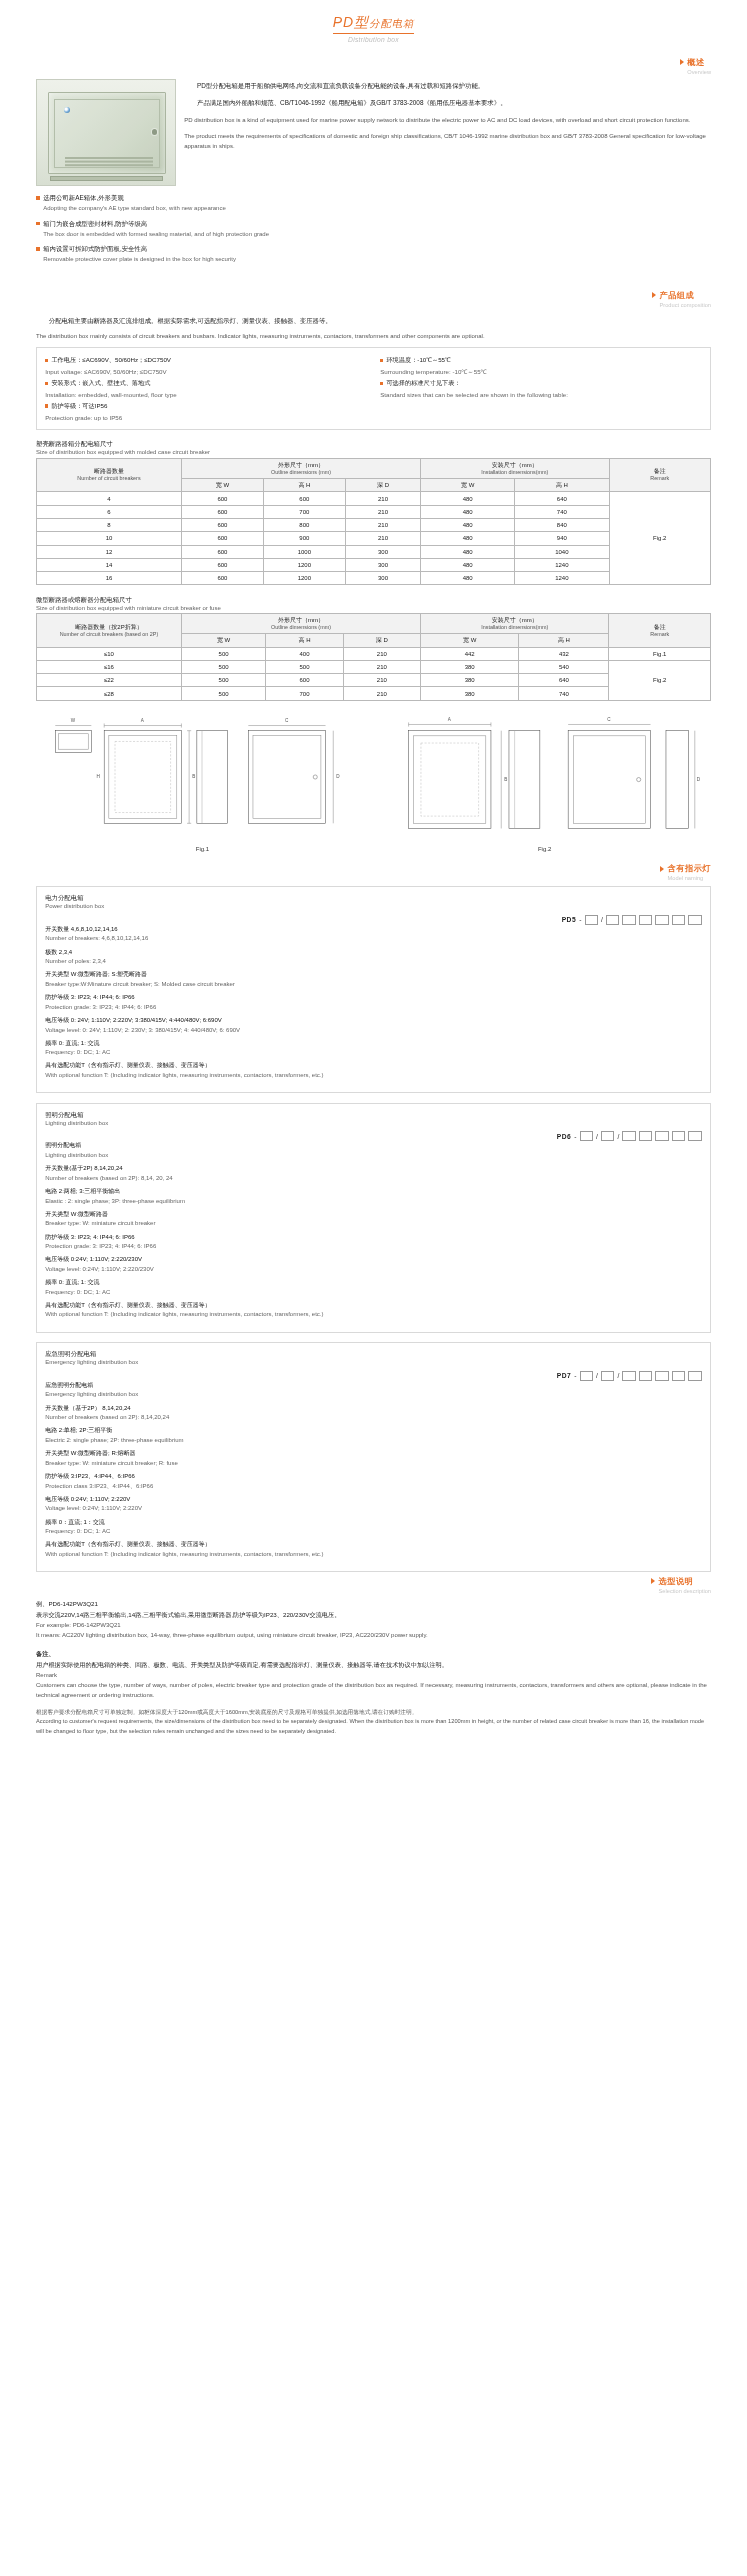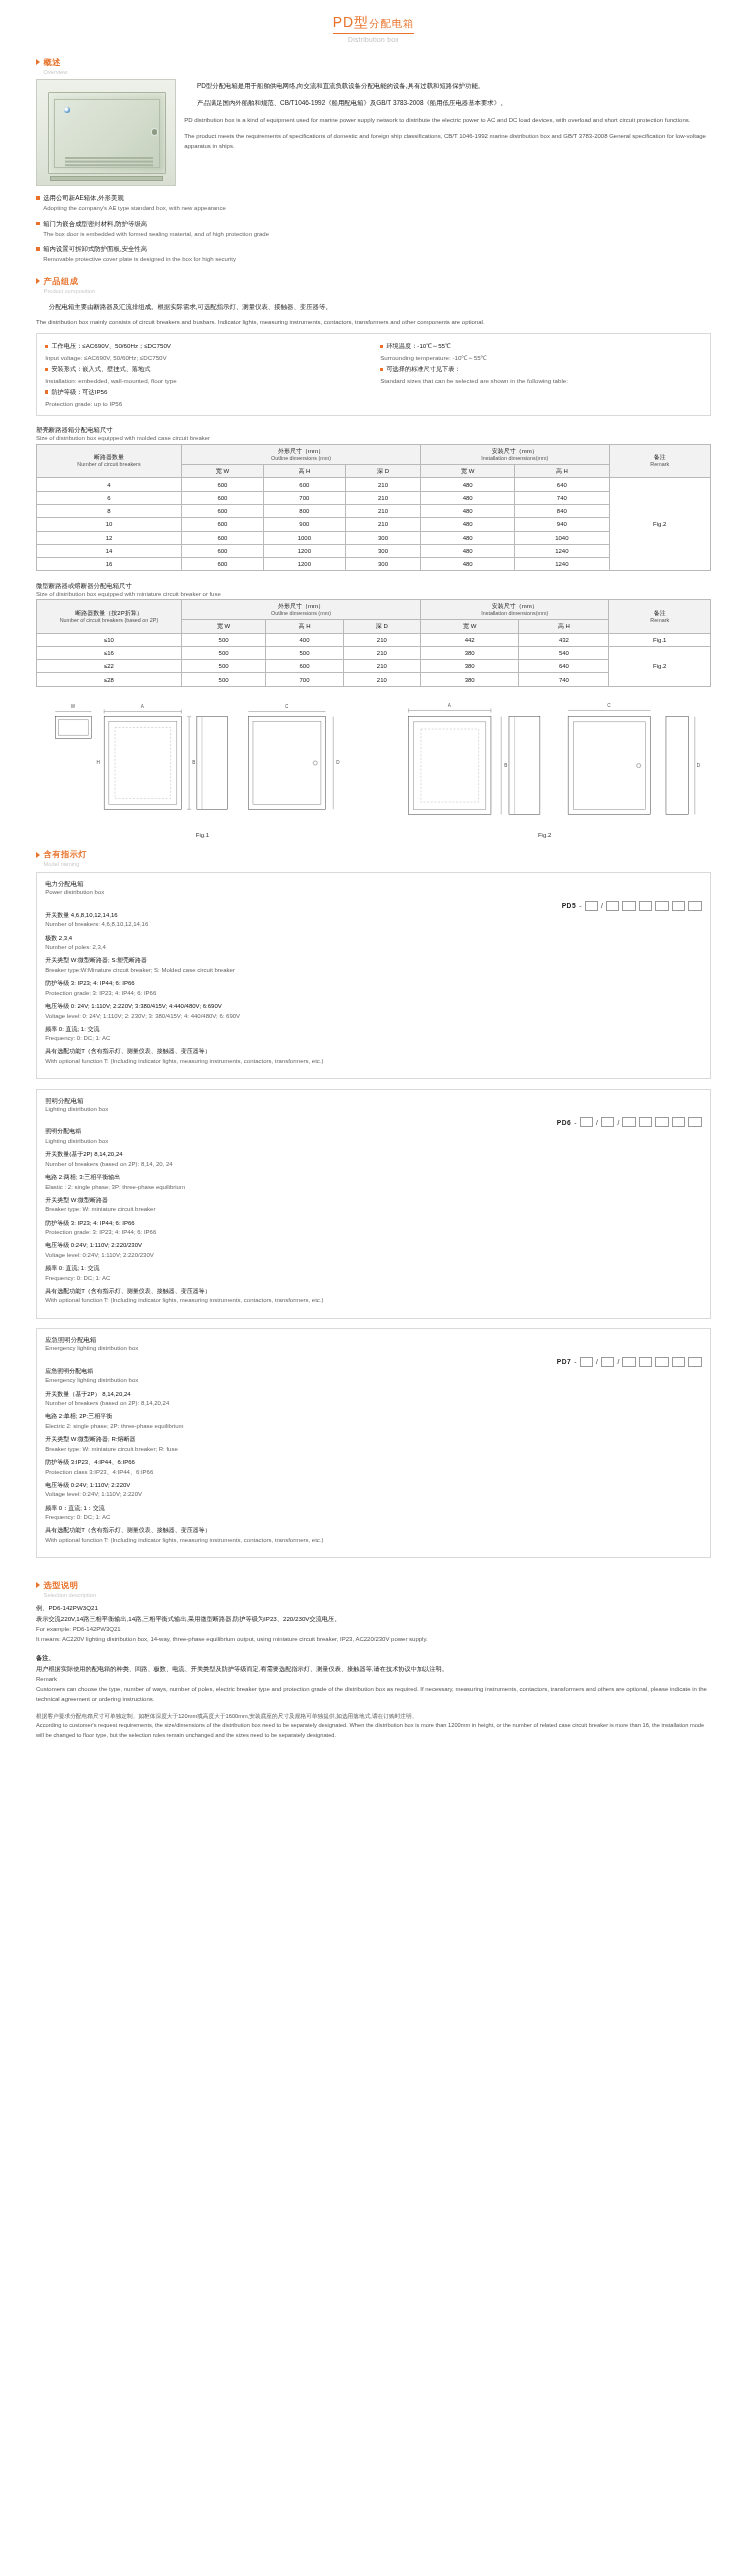--- a/index.html
+++ b/index.html
@@ -13,7 +13,7 @@
   .page { width: 747px; padding: 9.3px 36px 20.6px 36px; position: relative; }
 
   
-  .title-wrap { text-align: center; margin: 5.2px 0 14.4px 0; }
+  .title-wrap { text-align: center; margin: 5.2px 0 14.4px 0; font-style: italic; }
   .title-cn {
     display: inline-block;
     color: #e8722b;

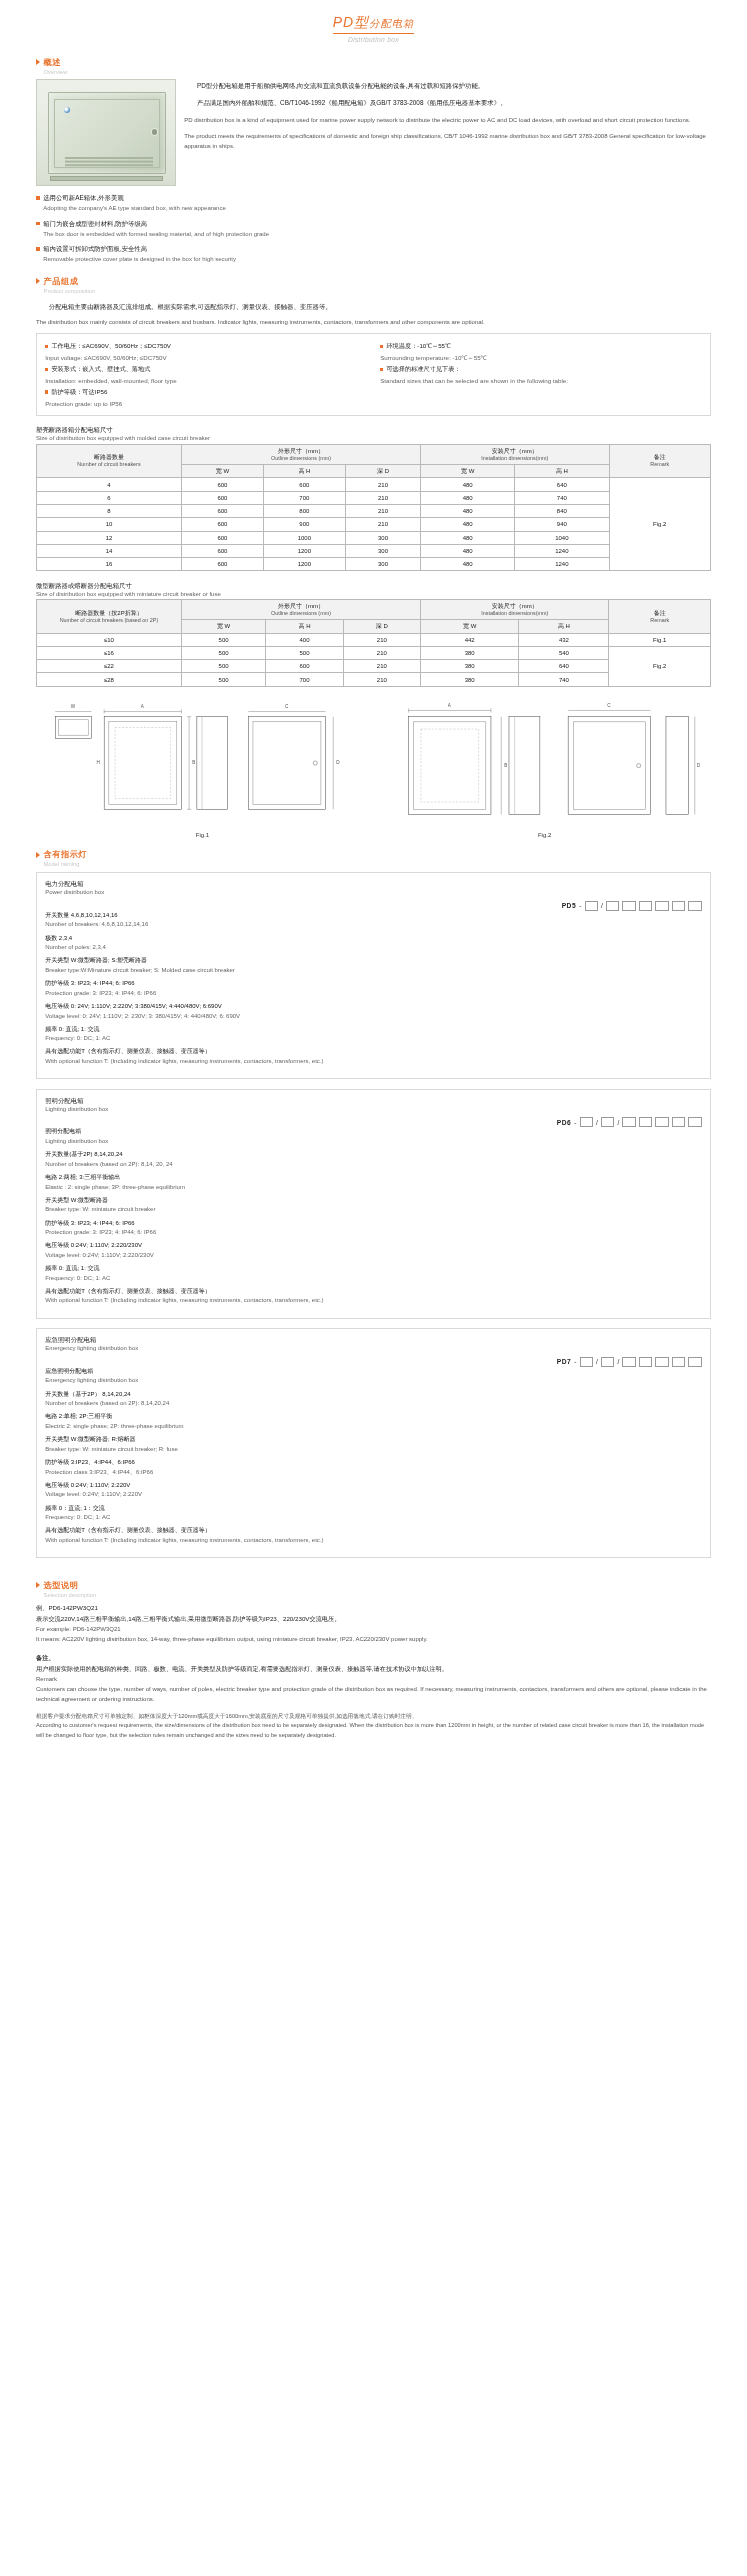--- a/index.html
+++ b/index.html
@@ -26,7 +26,7 @@
   .title-en { color: #bdbdbd; font-size: 6.7px; margin-top: 1.5px; letter-spacing: 0.3px; }
 
   
-  .sec-head { display: flex; align-items: flex-start; margin: 0 0 4.1px 0; }
+  .sec-head { display: flex; align-items: flex-start; margin: 0 0 4.1px 0; justify-content: flex-end; }
   .sec-head .tri {
     width: 0; height: 0; margin-top: 2.1px; margin-right: 3.6px;
     border-left: 4.6px solid #e8722b;

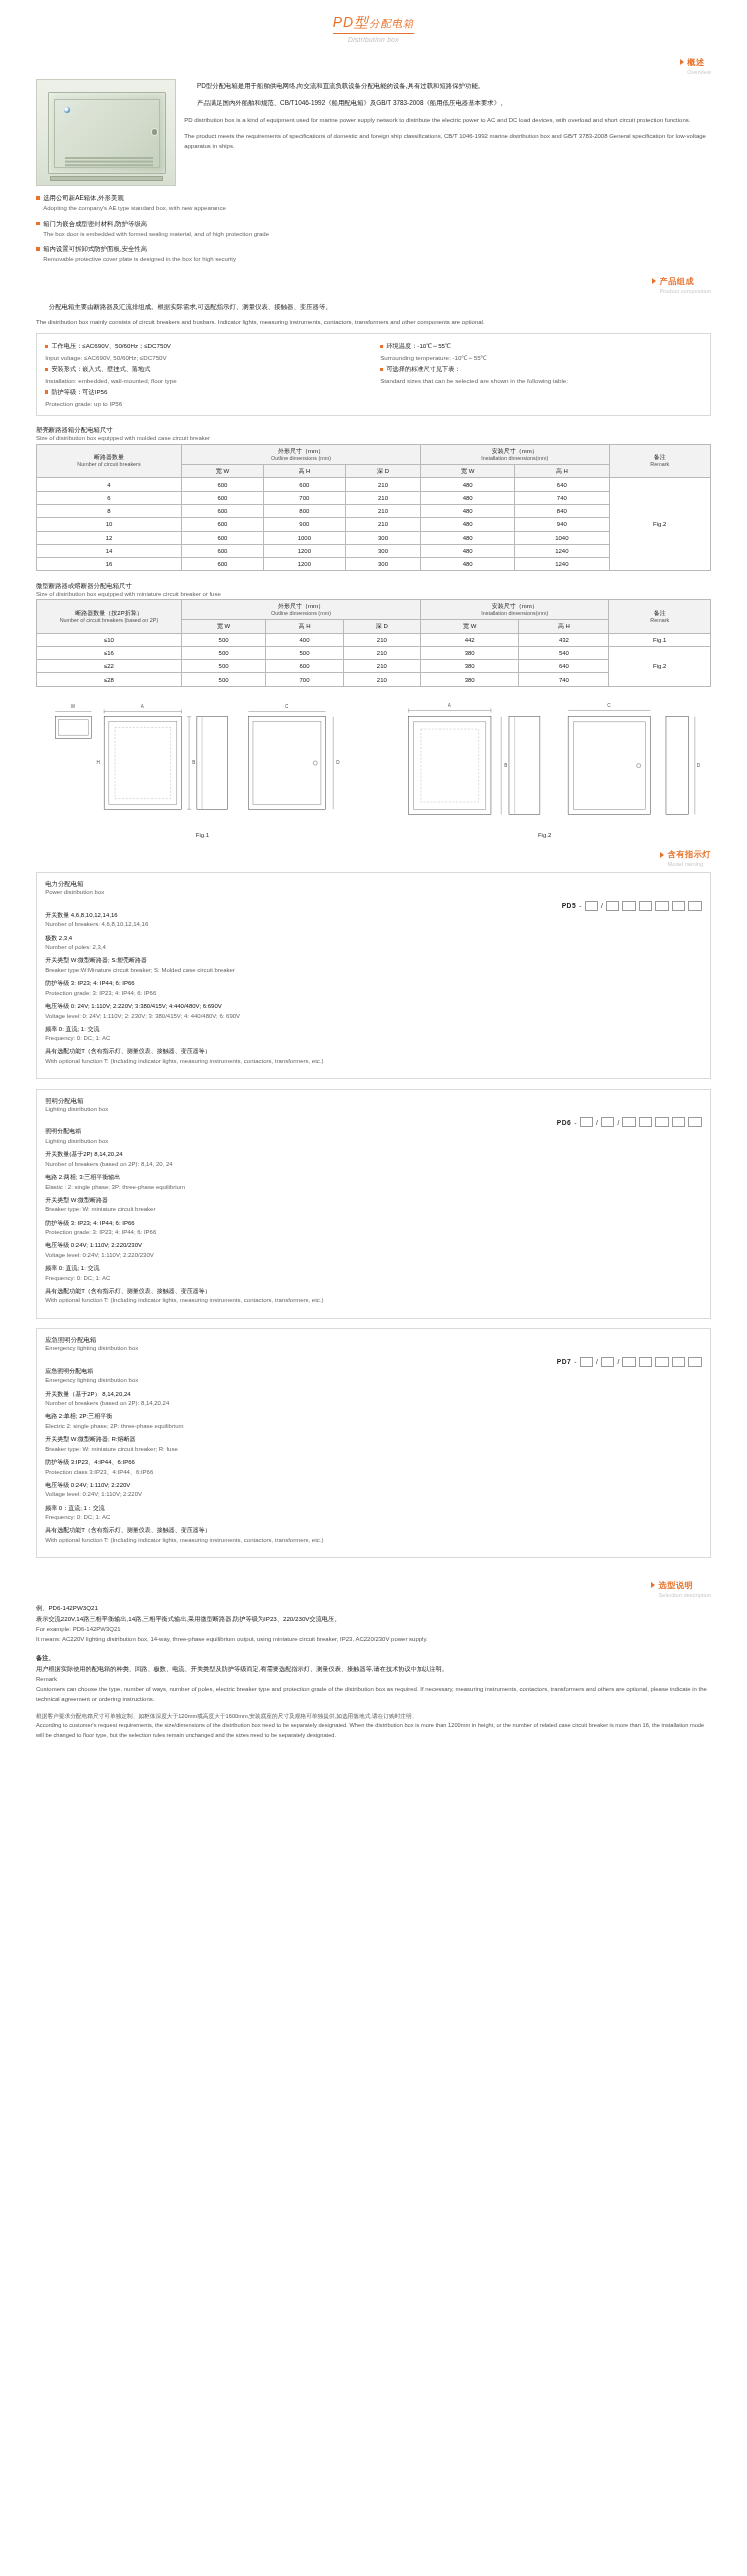--- a/index.html
+++ b/index.html
@@ -189,7 +189,7 @@
     </div>
   </div>
 
-  <div class="sec-head" style="margin-top:11px">
+  <div class="sec-head" style="margin-top:25px">
     <div class="tri"></div>
     <div class="txt">
       <div class="cn">产品组成</div>

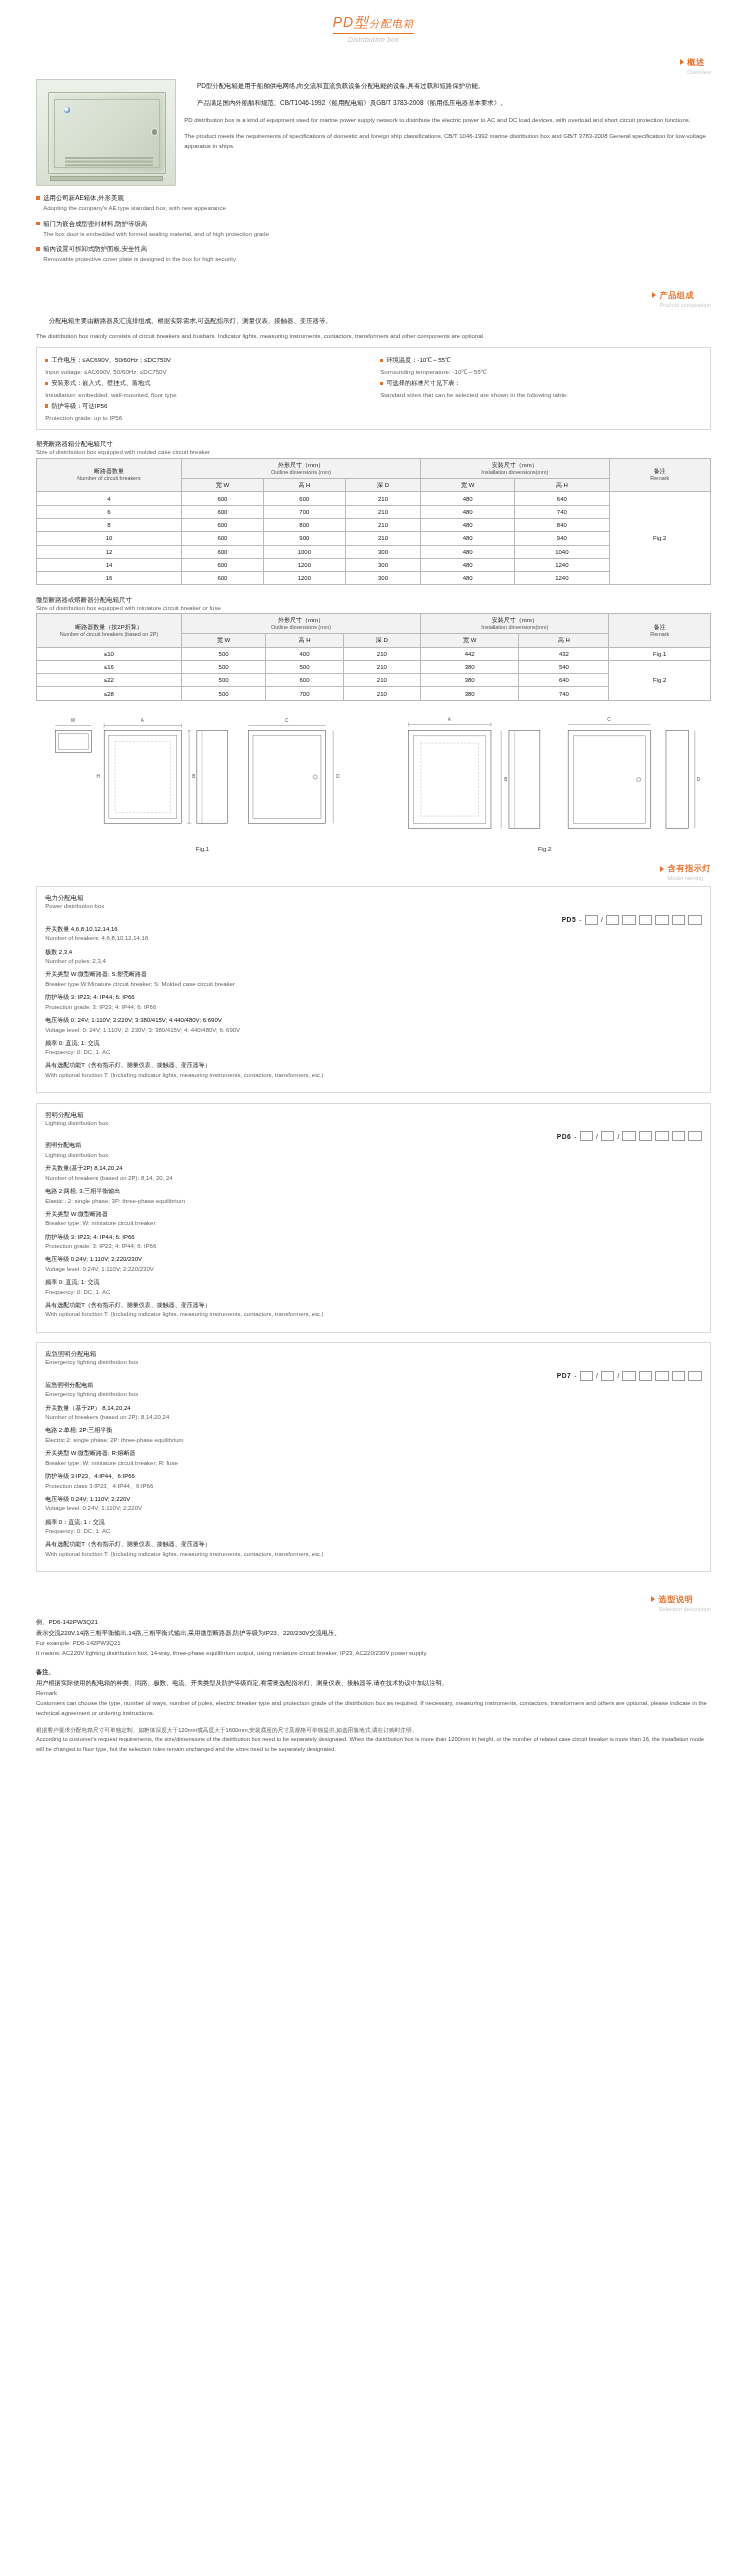--- a/index.html
+++ b/index.html
@@ -569,7 +569,7 @@
     </div>
   </div>
 
-  <div class="sec-head" style="margin-top:22px">
+  <div class="sec-head" style="margin-top:4px">
     <div class="tri"></div>
     <div class="txt">
       <div class="cn">选型说明</div>

